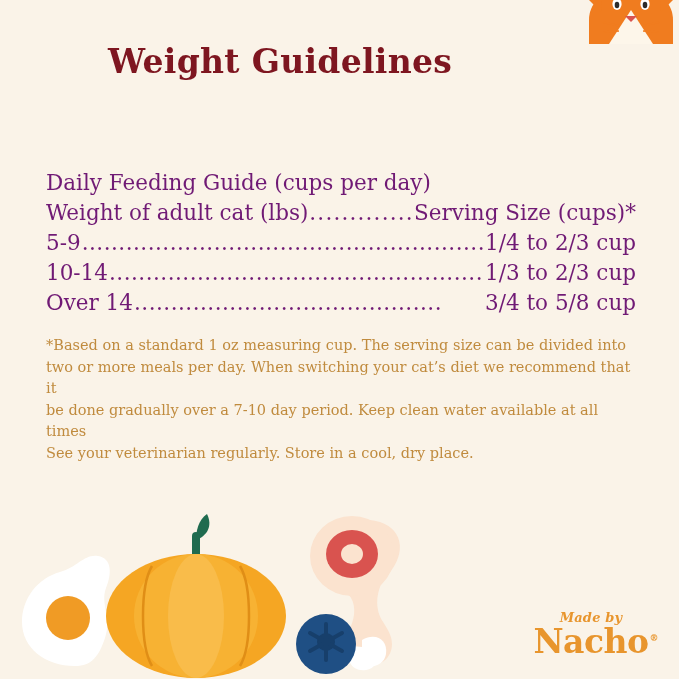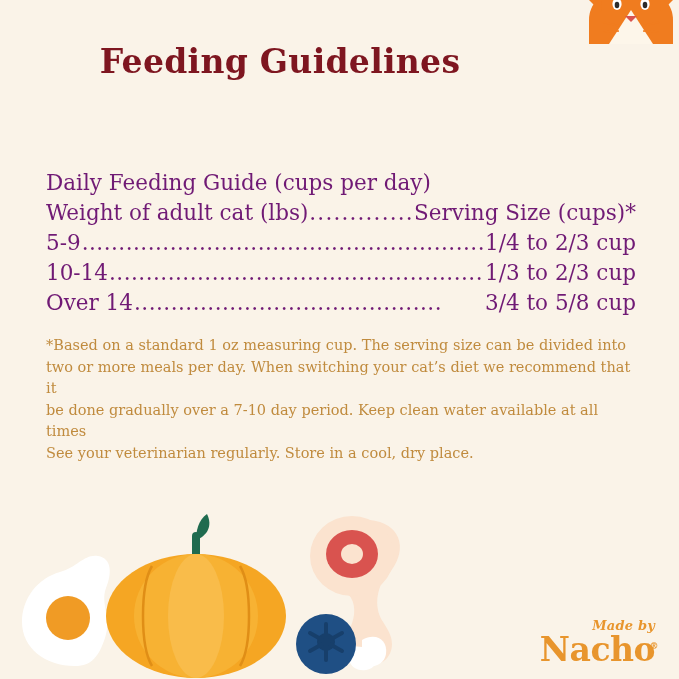--- a/index.html
+++ b/index.html
@@ -146,7 +146,7 @@
     <path d="M20 36 L36 40 M20 46 L36 45 M76 36 L60 40 M76 46 L60 45" stroke="#f07c1f" stroke-width="1.6" fill="none"></path>
   </svg>
 
-  <div class="title">Feeding Guidelines</div>
+  <div class="title">Weight Guidelines</div>
 
   <div class="guide">
     <span class="gline">Daily Feeding Guide (cups per day)</span>

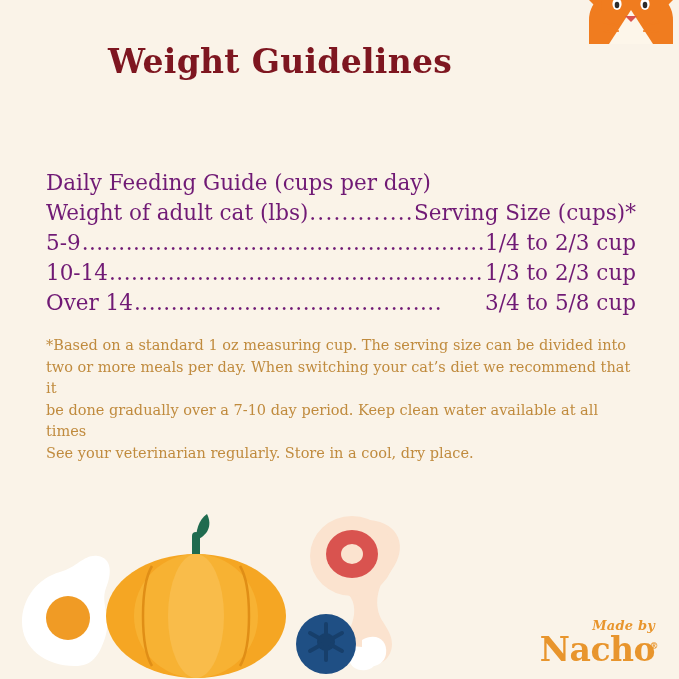--- a/index.html
+++ b/index.html
@@ -99,9 +99,9 @@
   .logo {
     position: absolute;
     right: 24px;
-    bottom: 12px;
+    bottom: 20px;
     width: 128px;
-    text-align: right;
+    text-align: center;
     color: #e8952d;
   }
   .logo .madeby {

